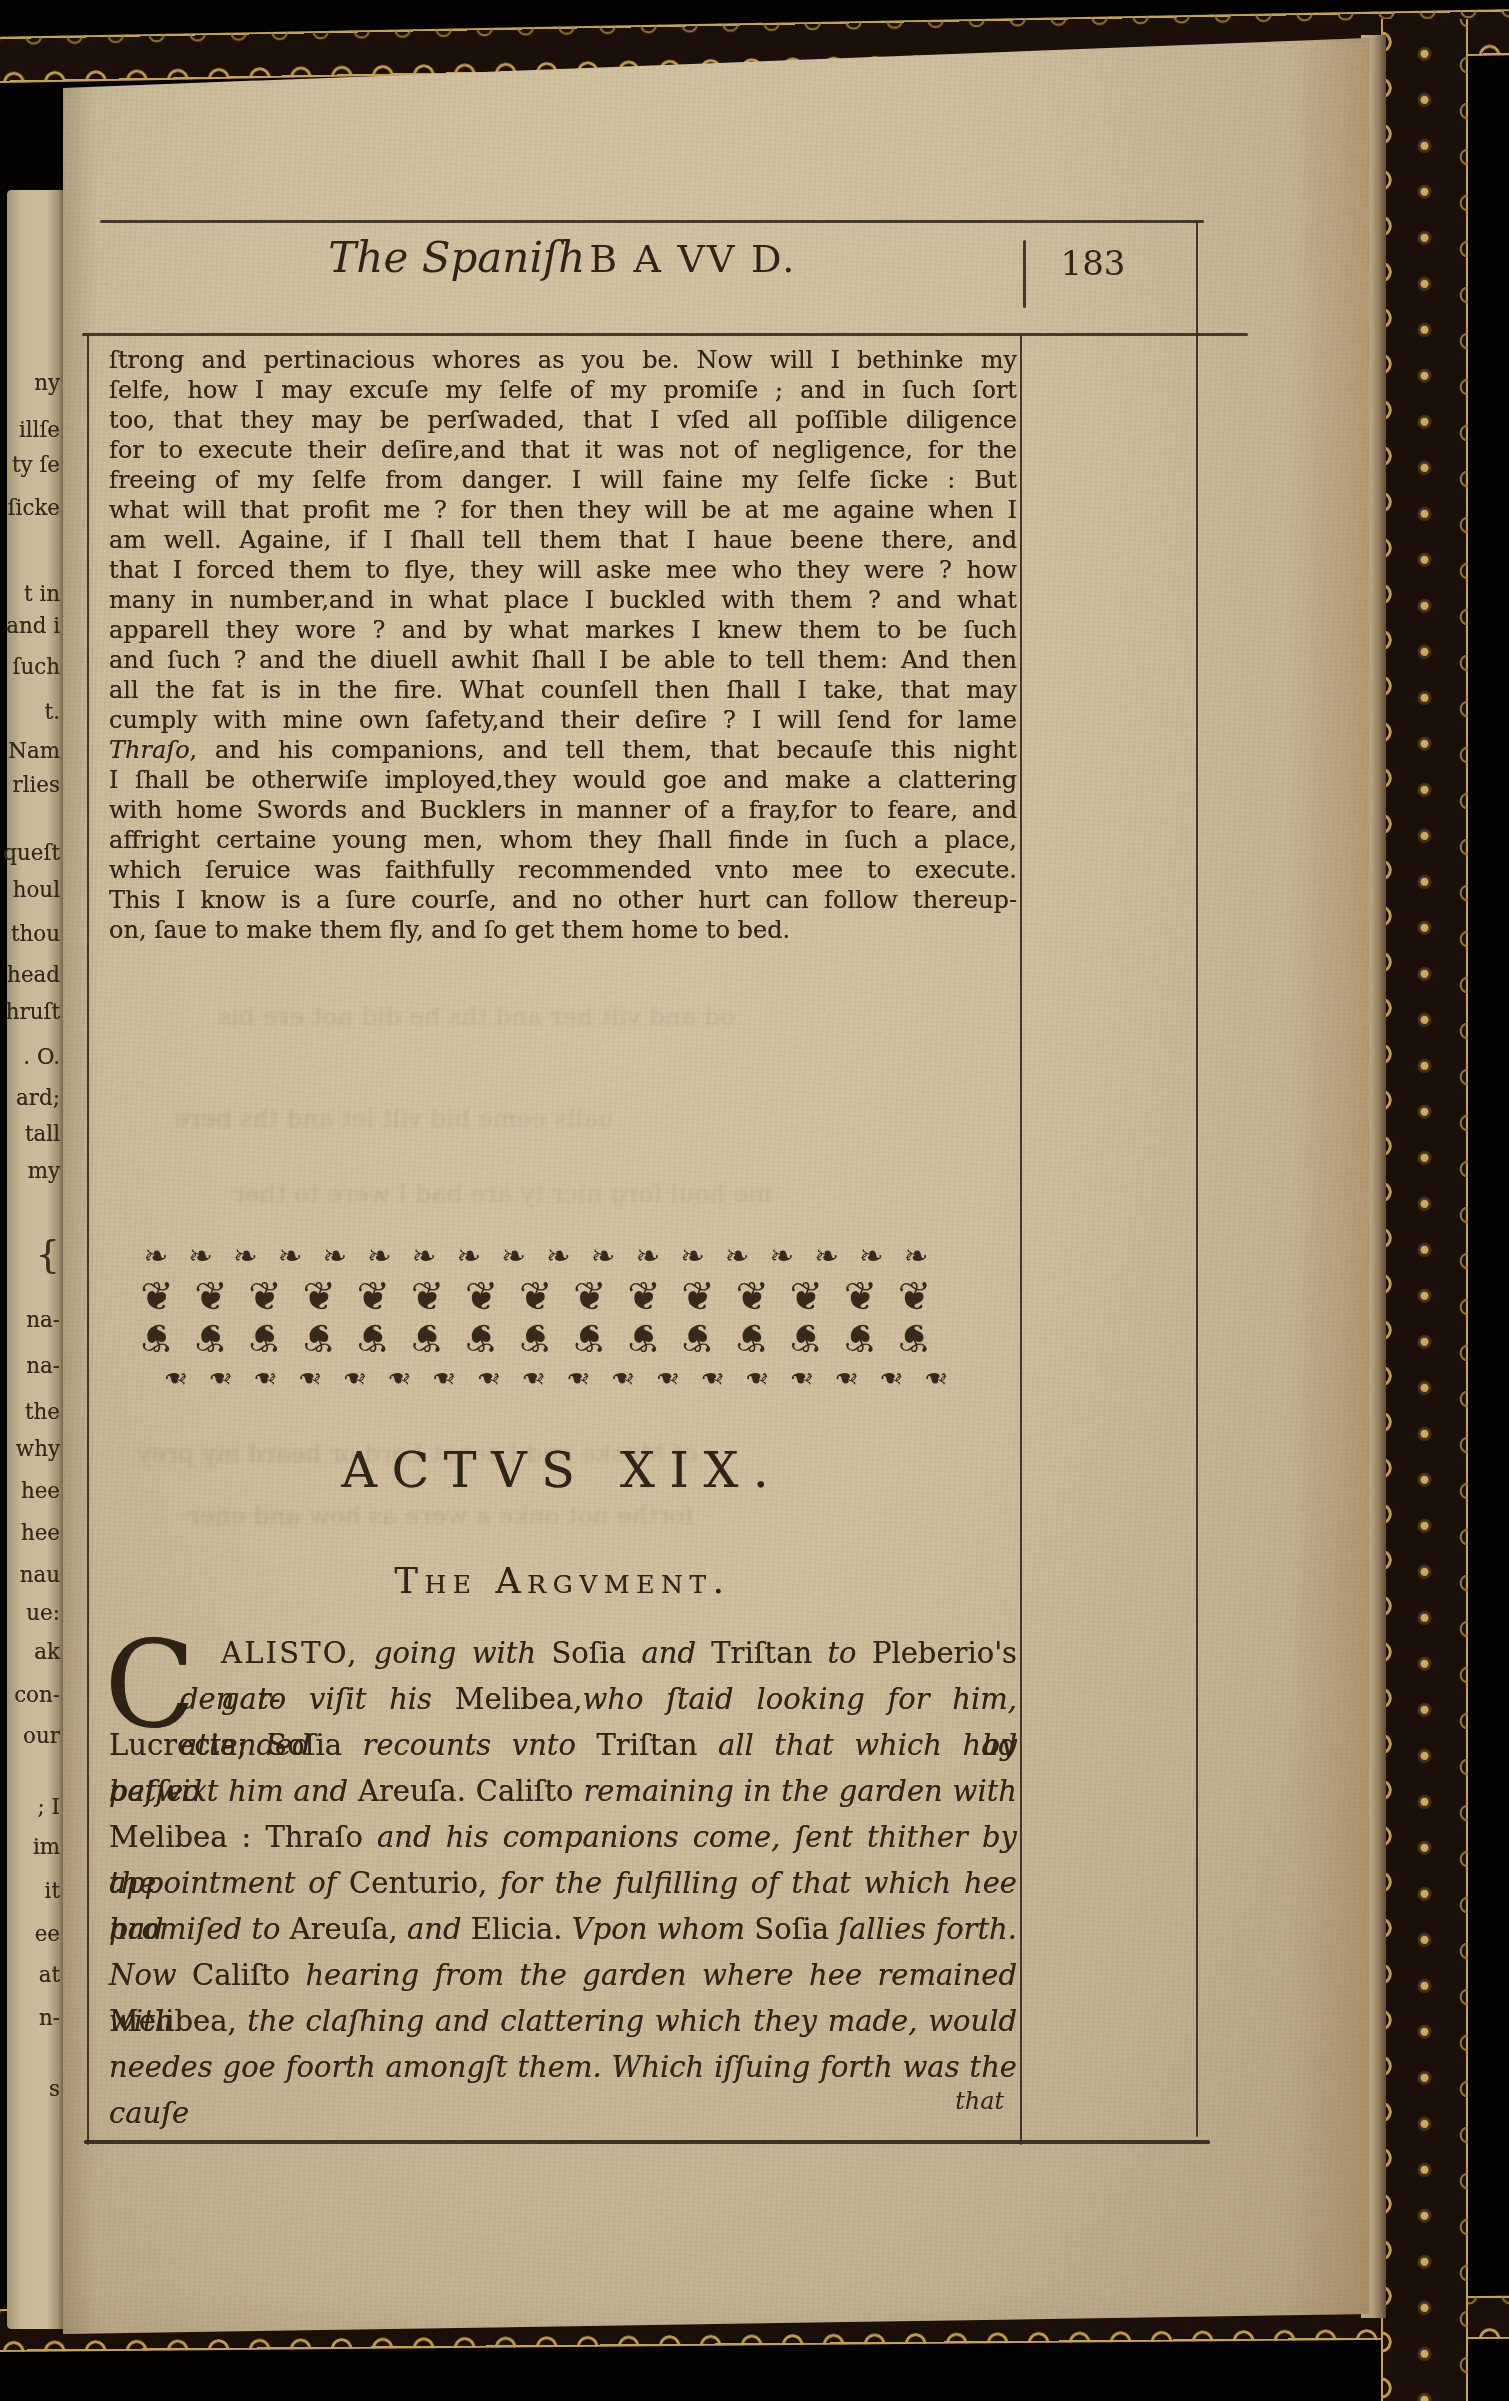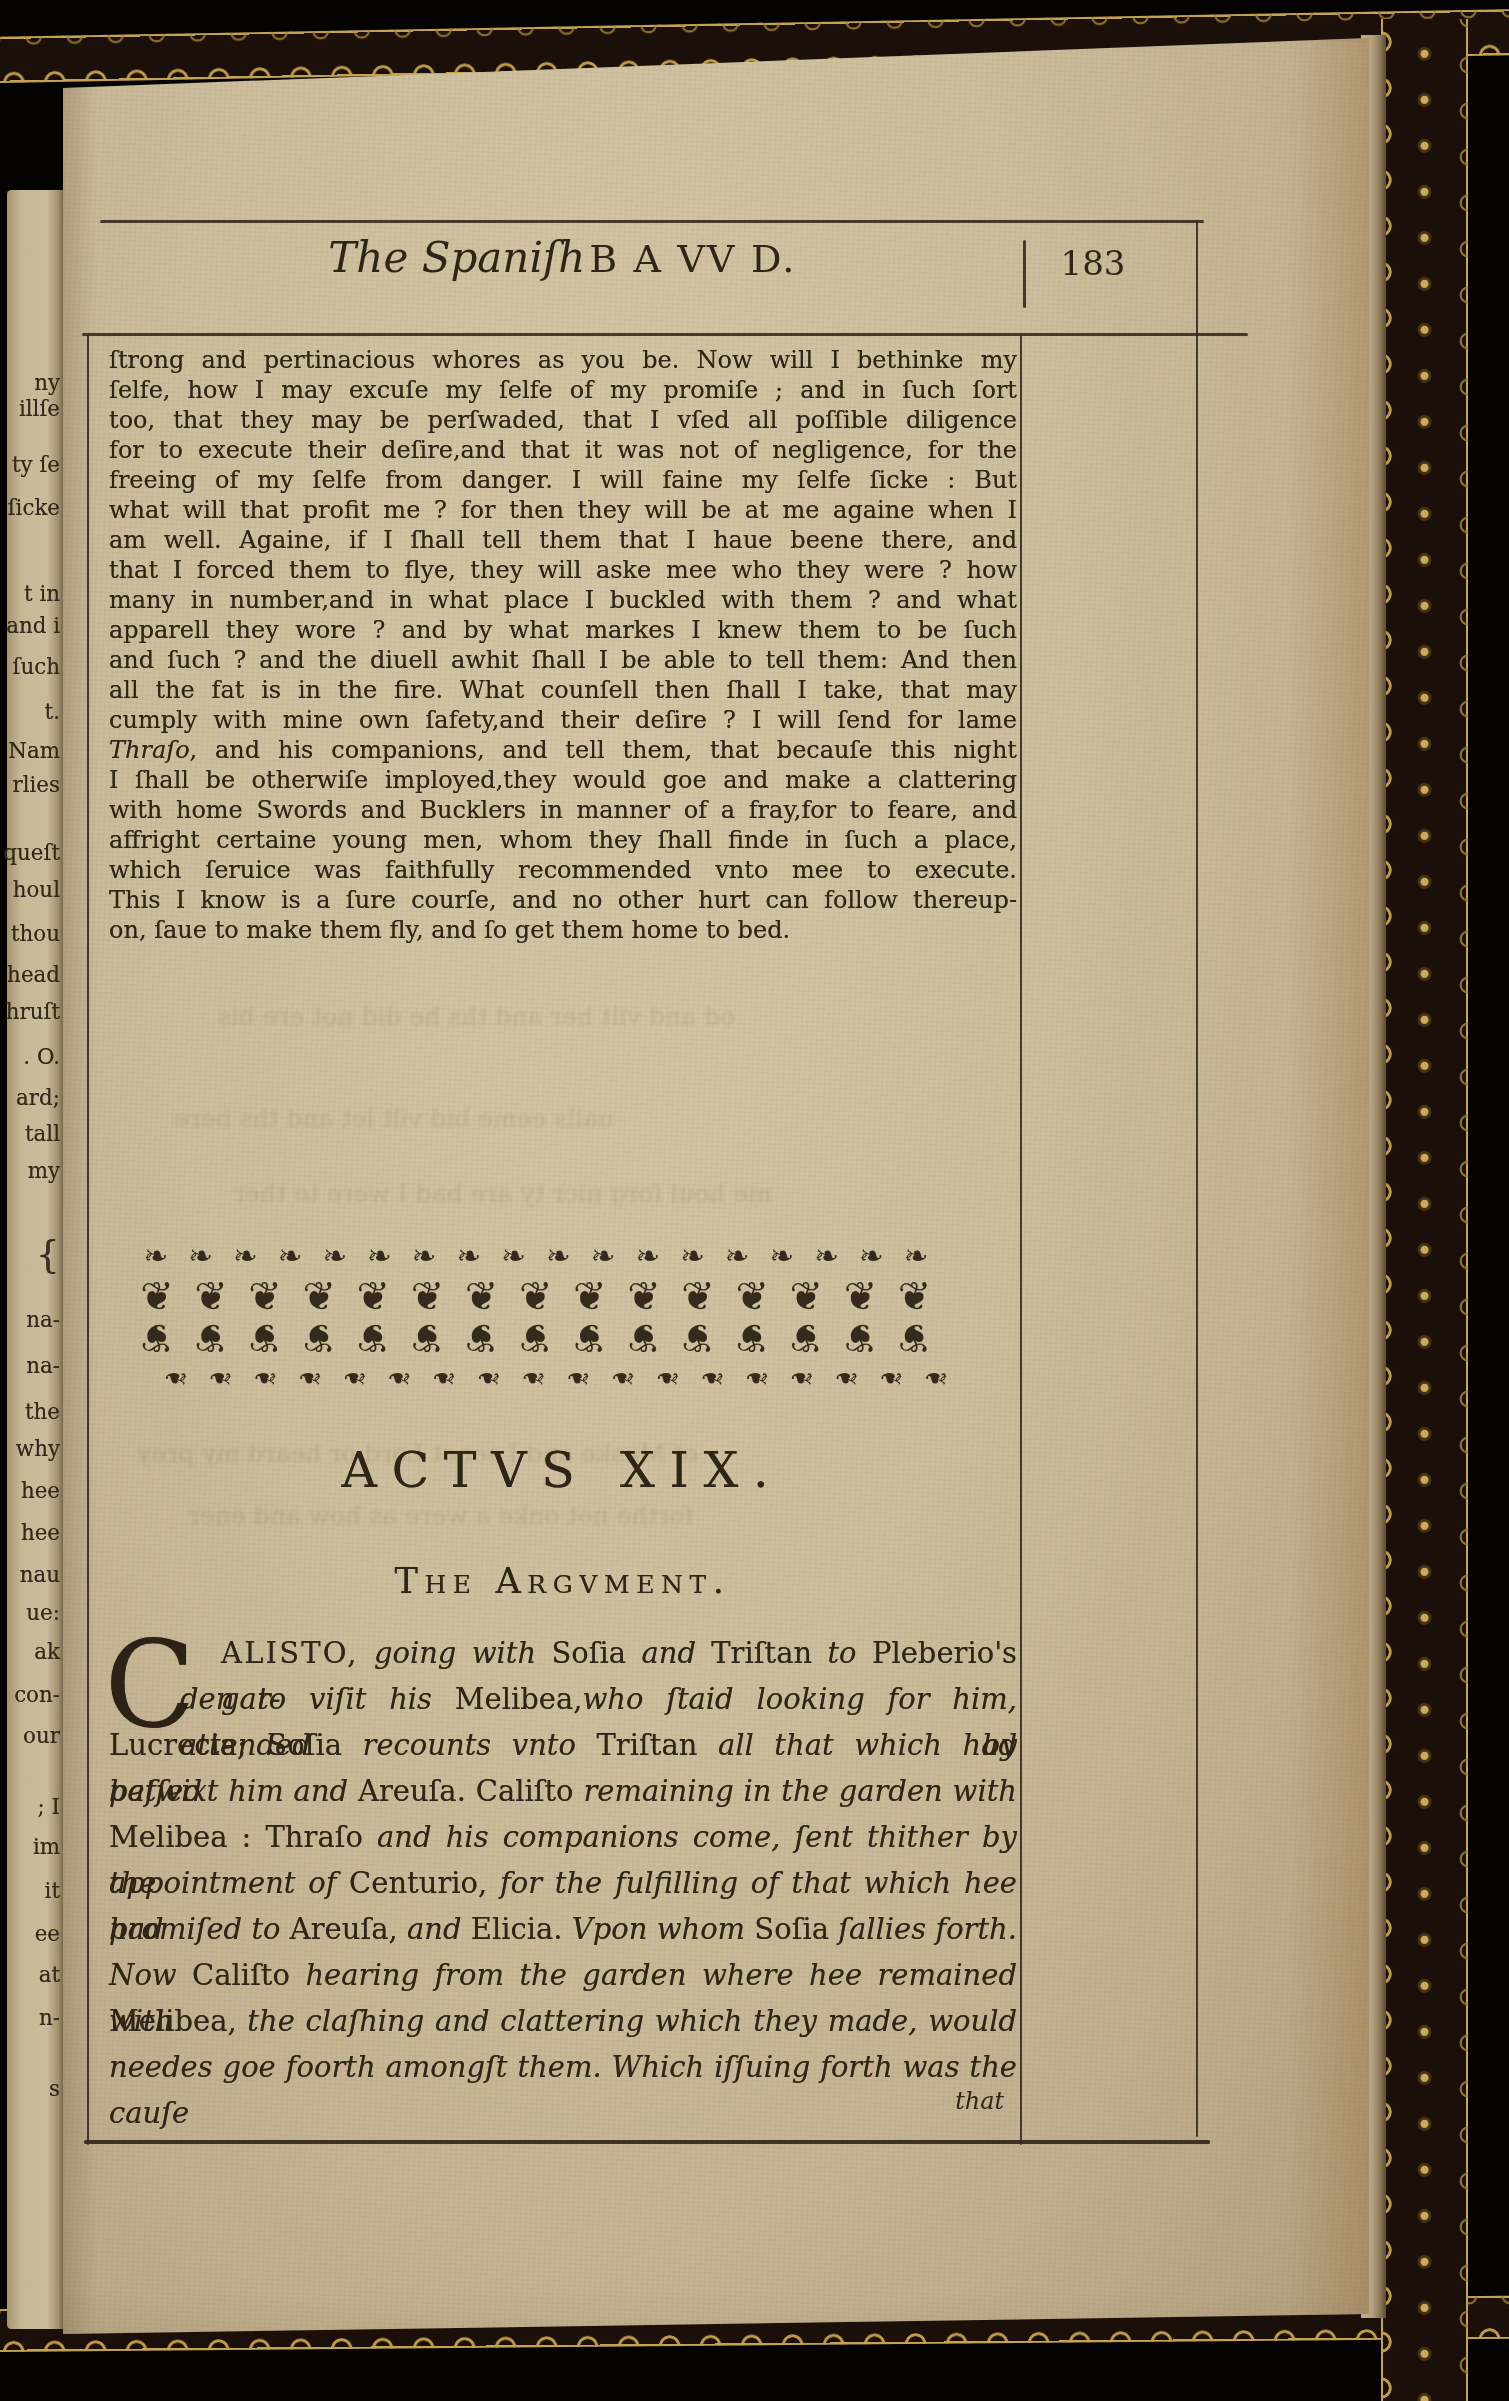--- a/index.html
+++ b/index.html
@@ -117,7 +117,7 @@
 
   <div id="prev-page">
       <span class="frag" style="top: 180px;">ny</span>
-      <span class="frag" style="top: 206px; margin-left: 6px;">illſe</span>
+      <span class="frag" style="top: 227px; margin-left: 6px;">illſe</span>
       <span class="frag" style="top: 262px;">ty ſe</span>
       <span class="frag" style="top: 305px;">ſicke</span>
       <span class="frag" style="top: 391px;">t in</span>

